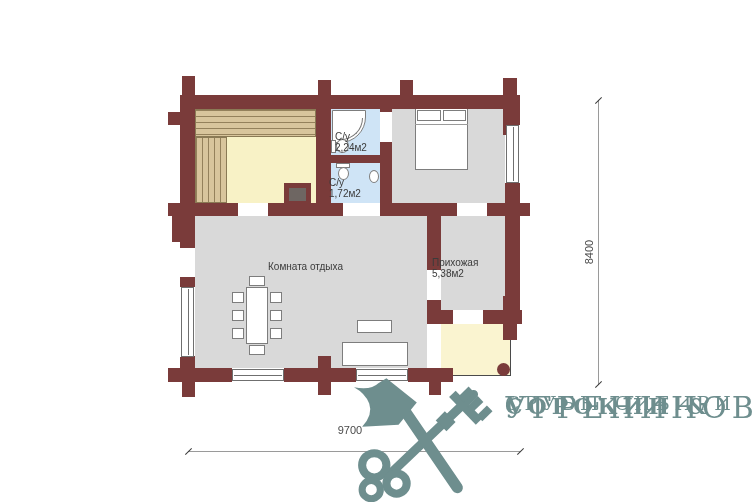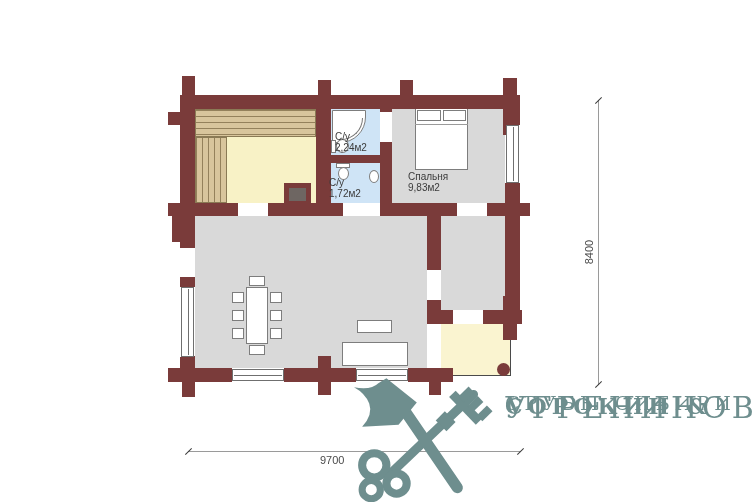--- a/index.html
+++ b/index.html
@@ -152,10 +152,6 @@
     <div style="position:static">С/у</div>
     <div style="position:static">1,72м2</div>
   </div>
-  <div class="room-label" style="left:408px;top:171px;width:100px">
-    <div style="position:static">Спальня</div>
-    <div style="position:static">9,83м2</div>
-  </div>
   <div class="room-label" style="left:268px;top:261px;width:140px">
   </div>
 

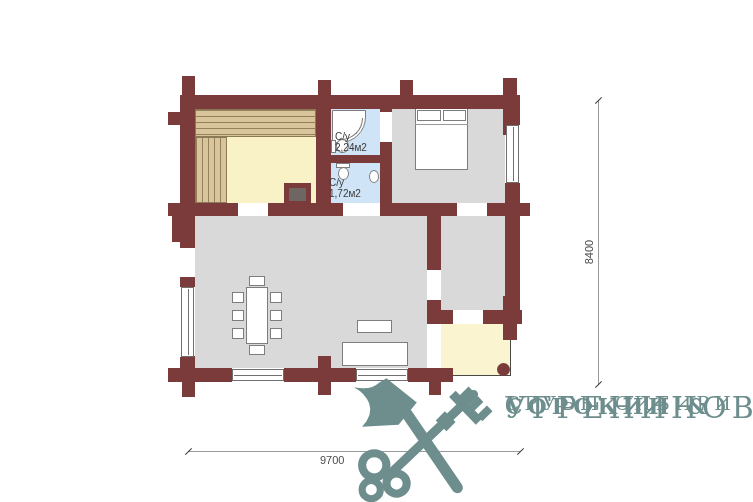--- a/index.html
+++ b/index.html
@@ -153,6 +153,7 @@
     <div style="position:static">1,72м2</div>
   </div>
   <div class="room-label" style="left:268px;top:261px;width:140px">
+    <div style="position:static">Комната отдыха</div>
   </div>
 
   <i class="dimline" style="left:598px;top:100px;width:1px;height:285px"></i>

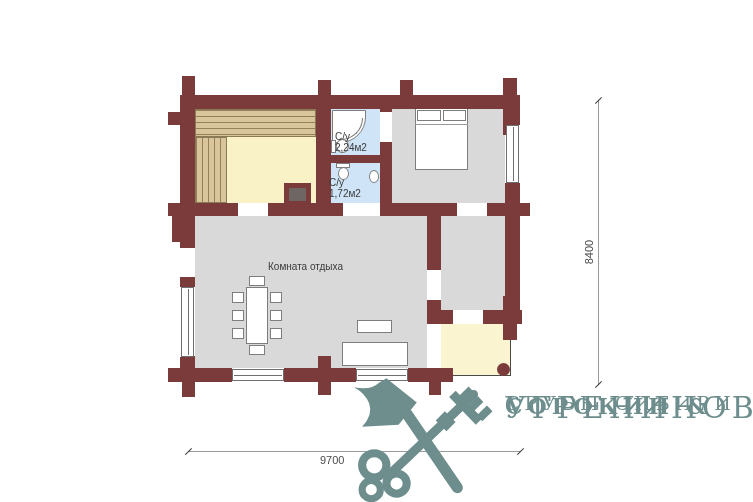--- a/index.html
+++ b/index.html
@@ -155,6 +155,10 @@
   <div class="room-label" style="left:268px;top:261px;width:140px">
     <div style="position:static">Комната отдыха</div>
   </div>
+  <div class="room-label" style="left:432px;top:257px;width:80px">
+    <div style="position:static">Прихожая</div>
+    <div style="position:static">5,38м2</div>
+  </div>
 
   <i class="dimline" style="left:598px;top:100px;width:1px;height:285px"></i>
   <i class="tick" style="left:594px;top:100px"></i>

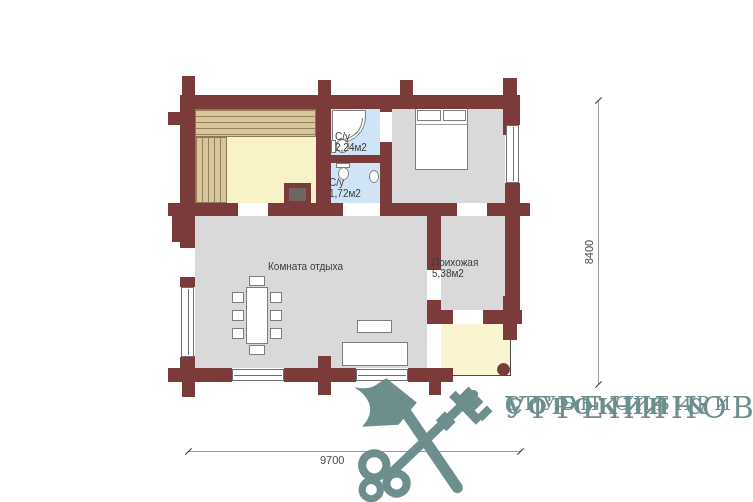--- a/index.html
+++ b/index.html
@@ -168,7 +168,7 @@
   <i class="dimline" style="left:188px;top:451px;width:332px;height:1px"></i>
   <i class="tick" style="left:184px;top:451px"></i>
   <i class="tick" style="left:516px;top:451px"></i>
-  <div class="dim" style="left:320px;top:454px;width:60px;">9700</div>
+  <div class="dim" style="left:320px;top:424px;width:60px;text-align:center">9700</div>
 
   <svg style="left:352px;top:376px;z-index:10" width="162" height="126" viewBox="0 0 160 124">
     <g fill="#6e8e8e" stroke="#6e8e8e">

